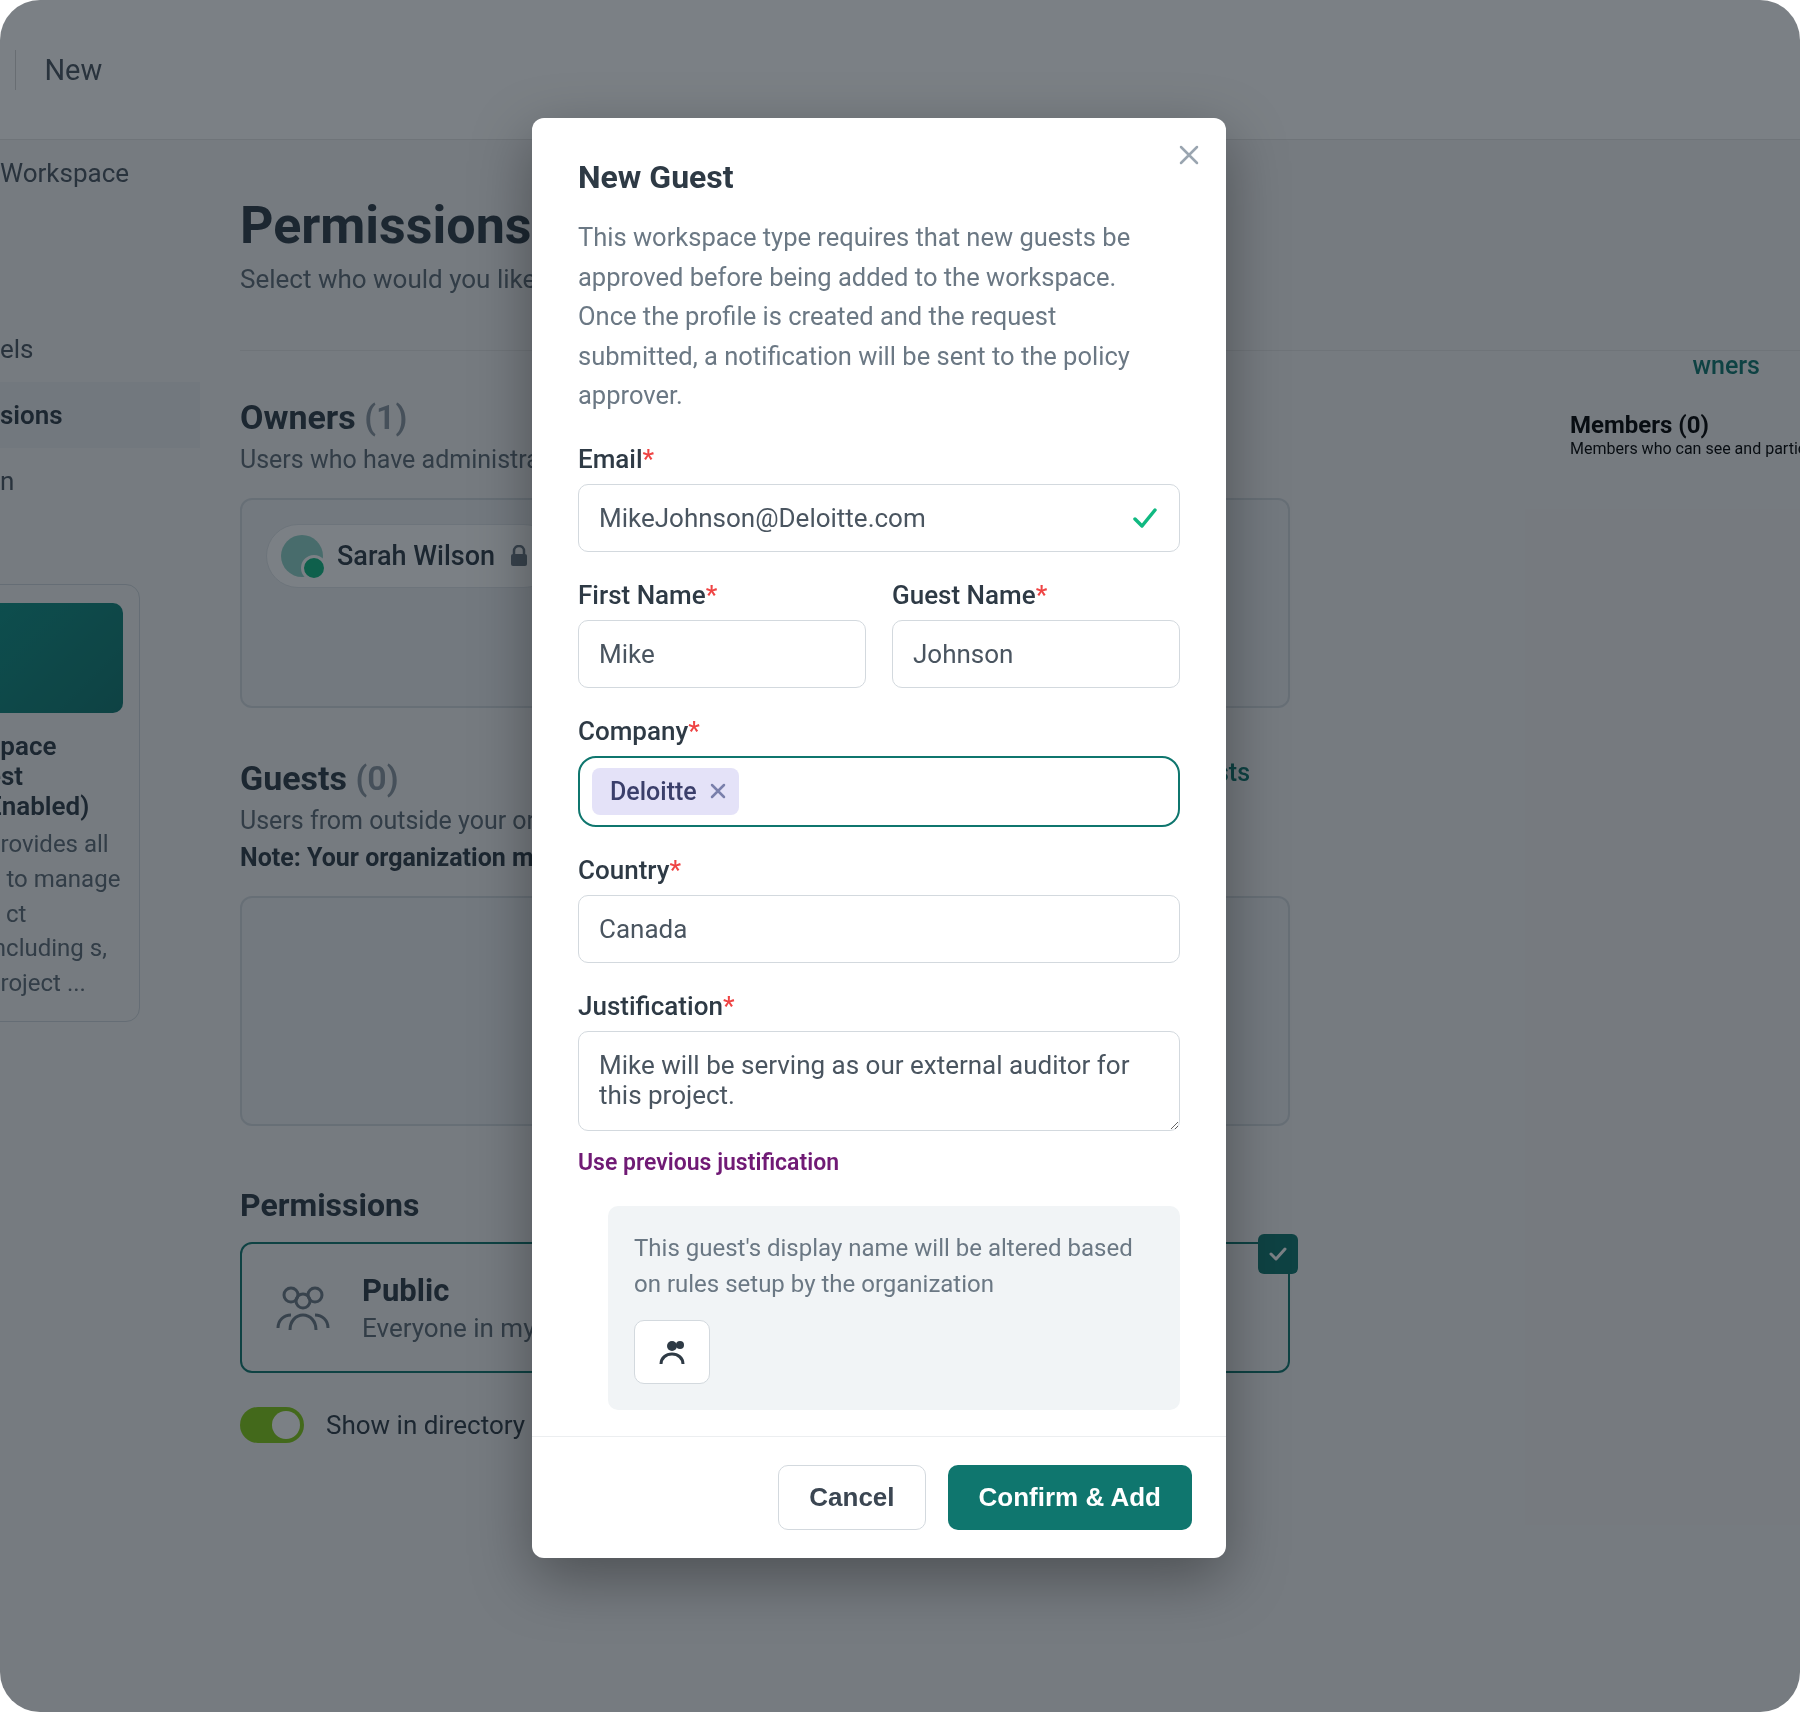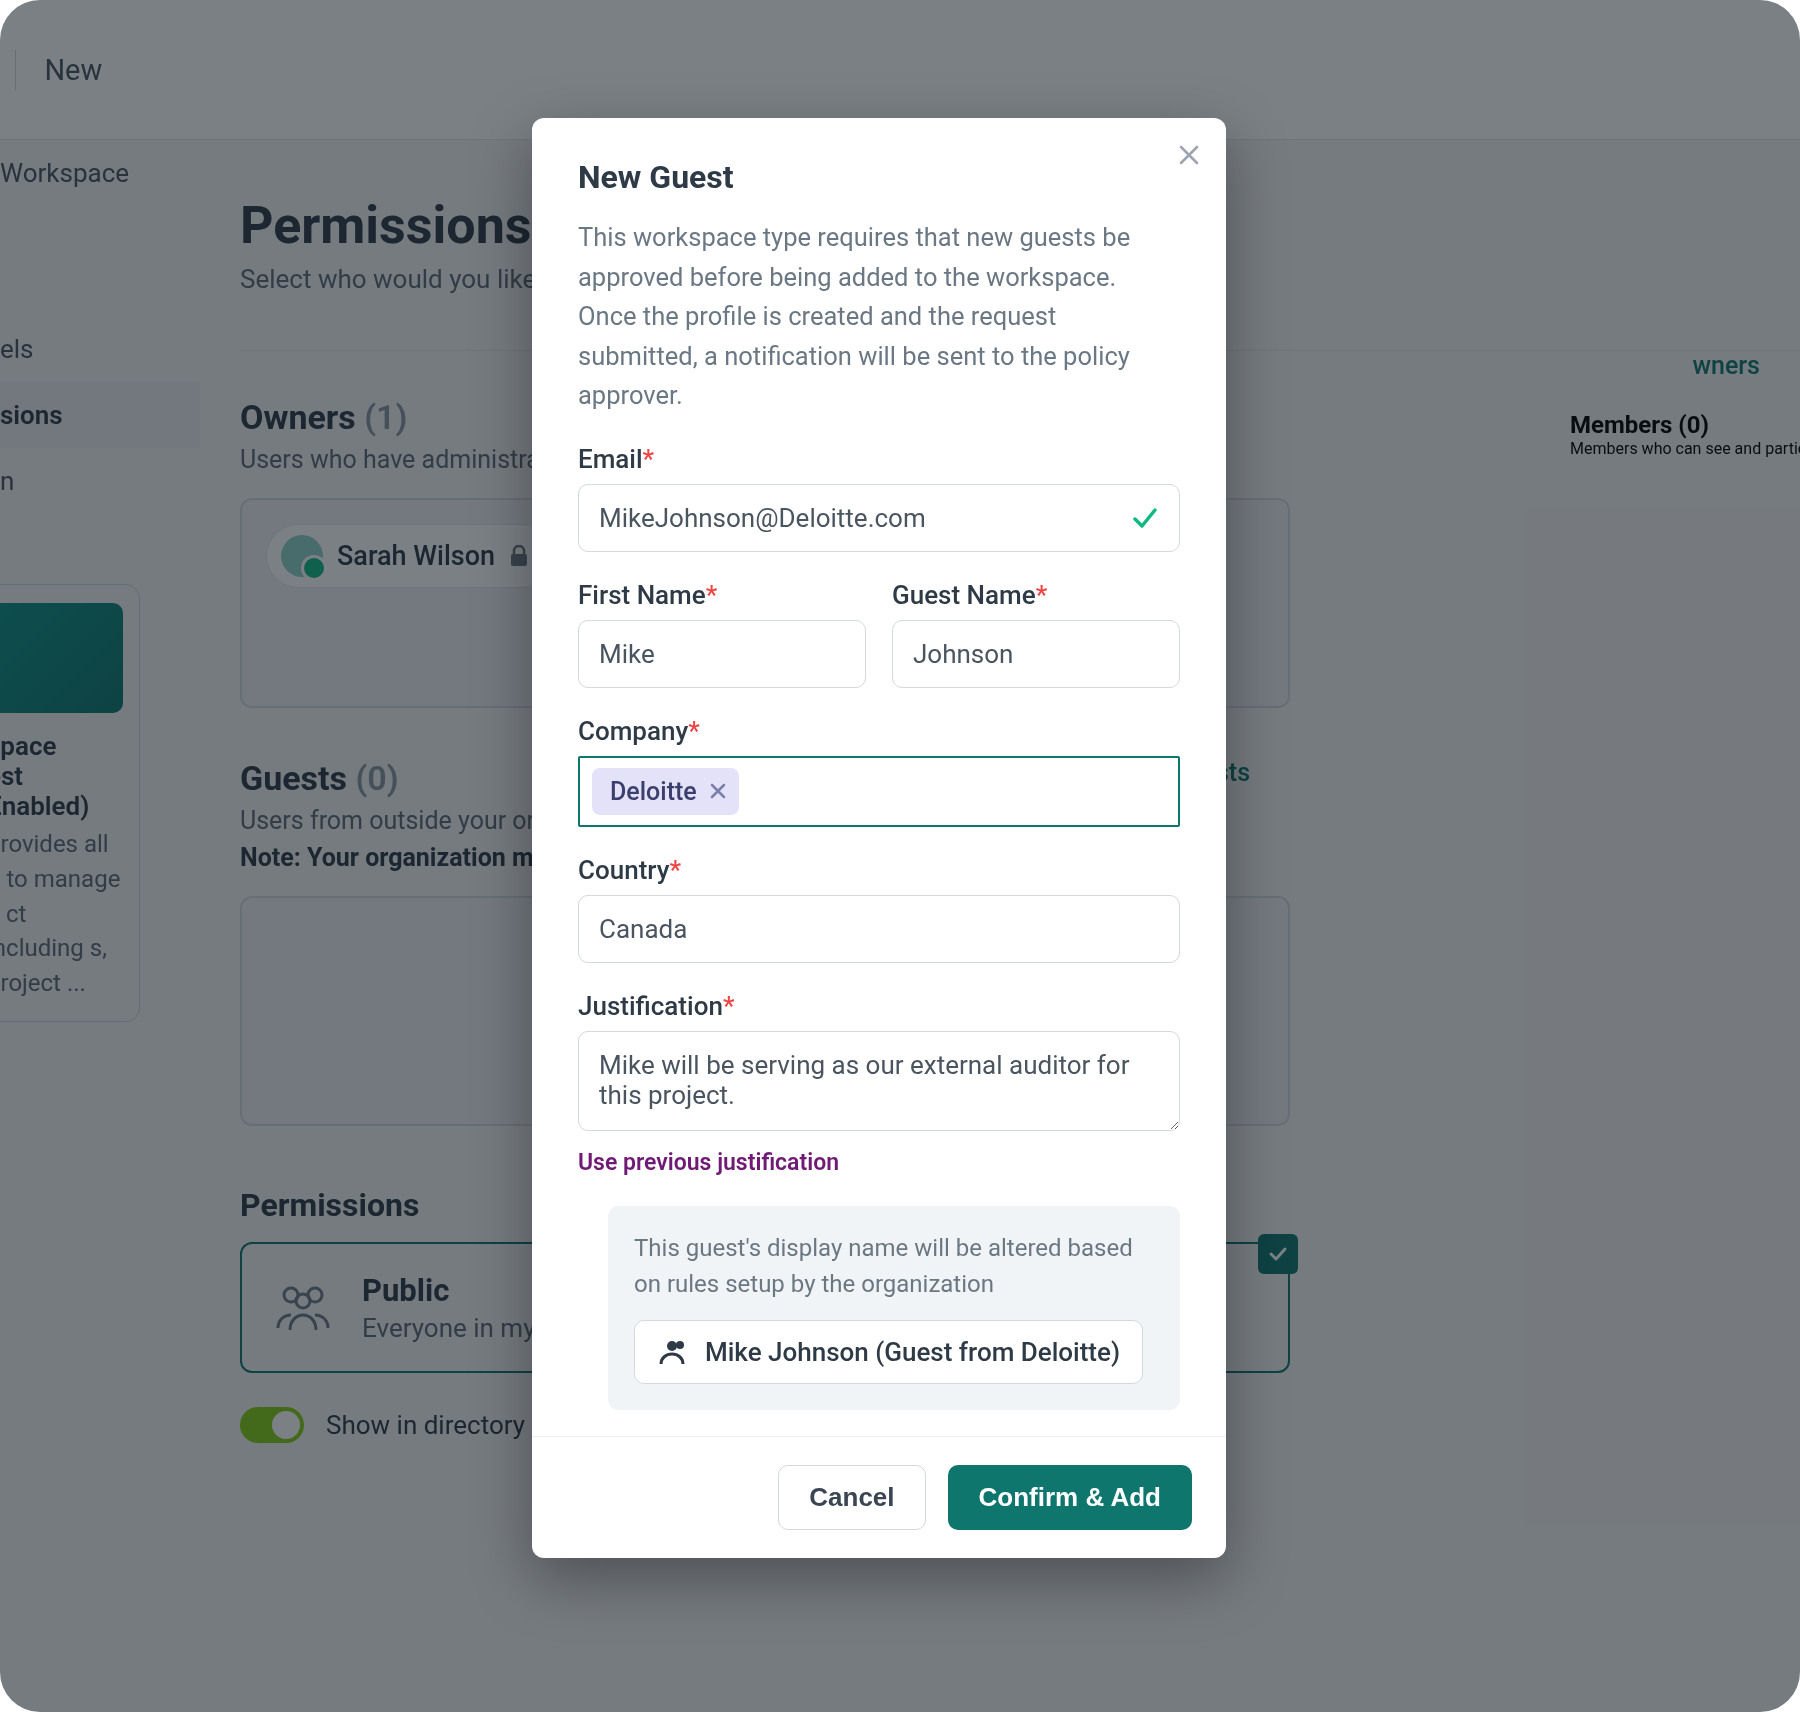--- a/index.html
+++ b/index.html
@@ -63,7 +63,7 @@
   .inp-wrap .check { position:absolute; right:20px; top:50%; transform:translateY(-50%); color:#10b981;}
   .row2 { display:flex; gap:26px; margin-top: 28px;}
   .row2 .fld { flex:1; margin-top:0;}
-  .tagbox { border:2px solid #0f766e; border-radius:2px; padding: 10px 12px; display:flex; gap:10px; align-items:center;}
+  .tagbox { border:2px solid #0f766e; border-radius:18px; padding: 10px 12px; display:flex; gap:10px; align-items:center;}
   .tag { background:#e4e2f8; color:#3b3f6b; padding:9px 12px 9px 18px; border-radius:8px; display:inline-flex; gap:12px; align-items:center; font-size:25px; font-weight:500;}
   .tag .x { color:#7a80ac; cursor:pointer;}
   textarea.inp { height:100px; resize: both;}

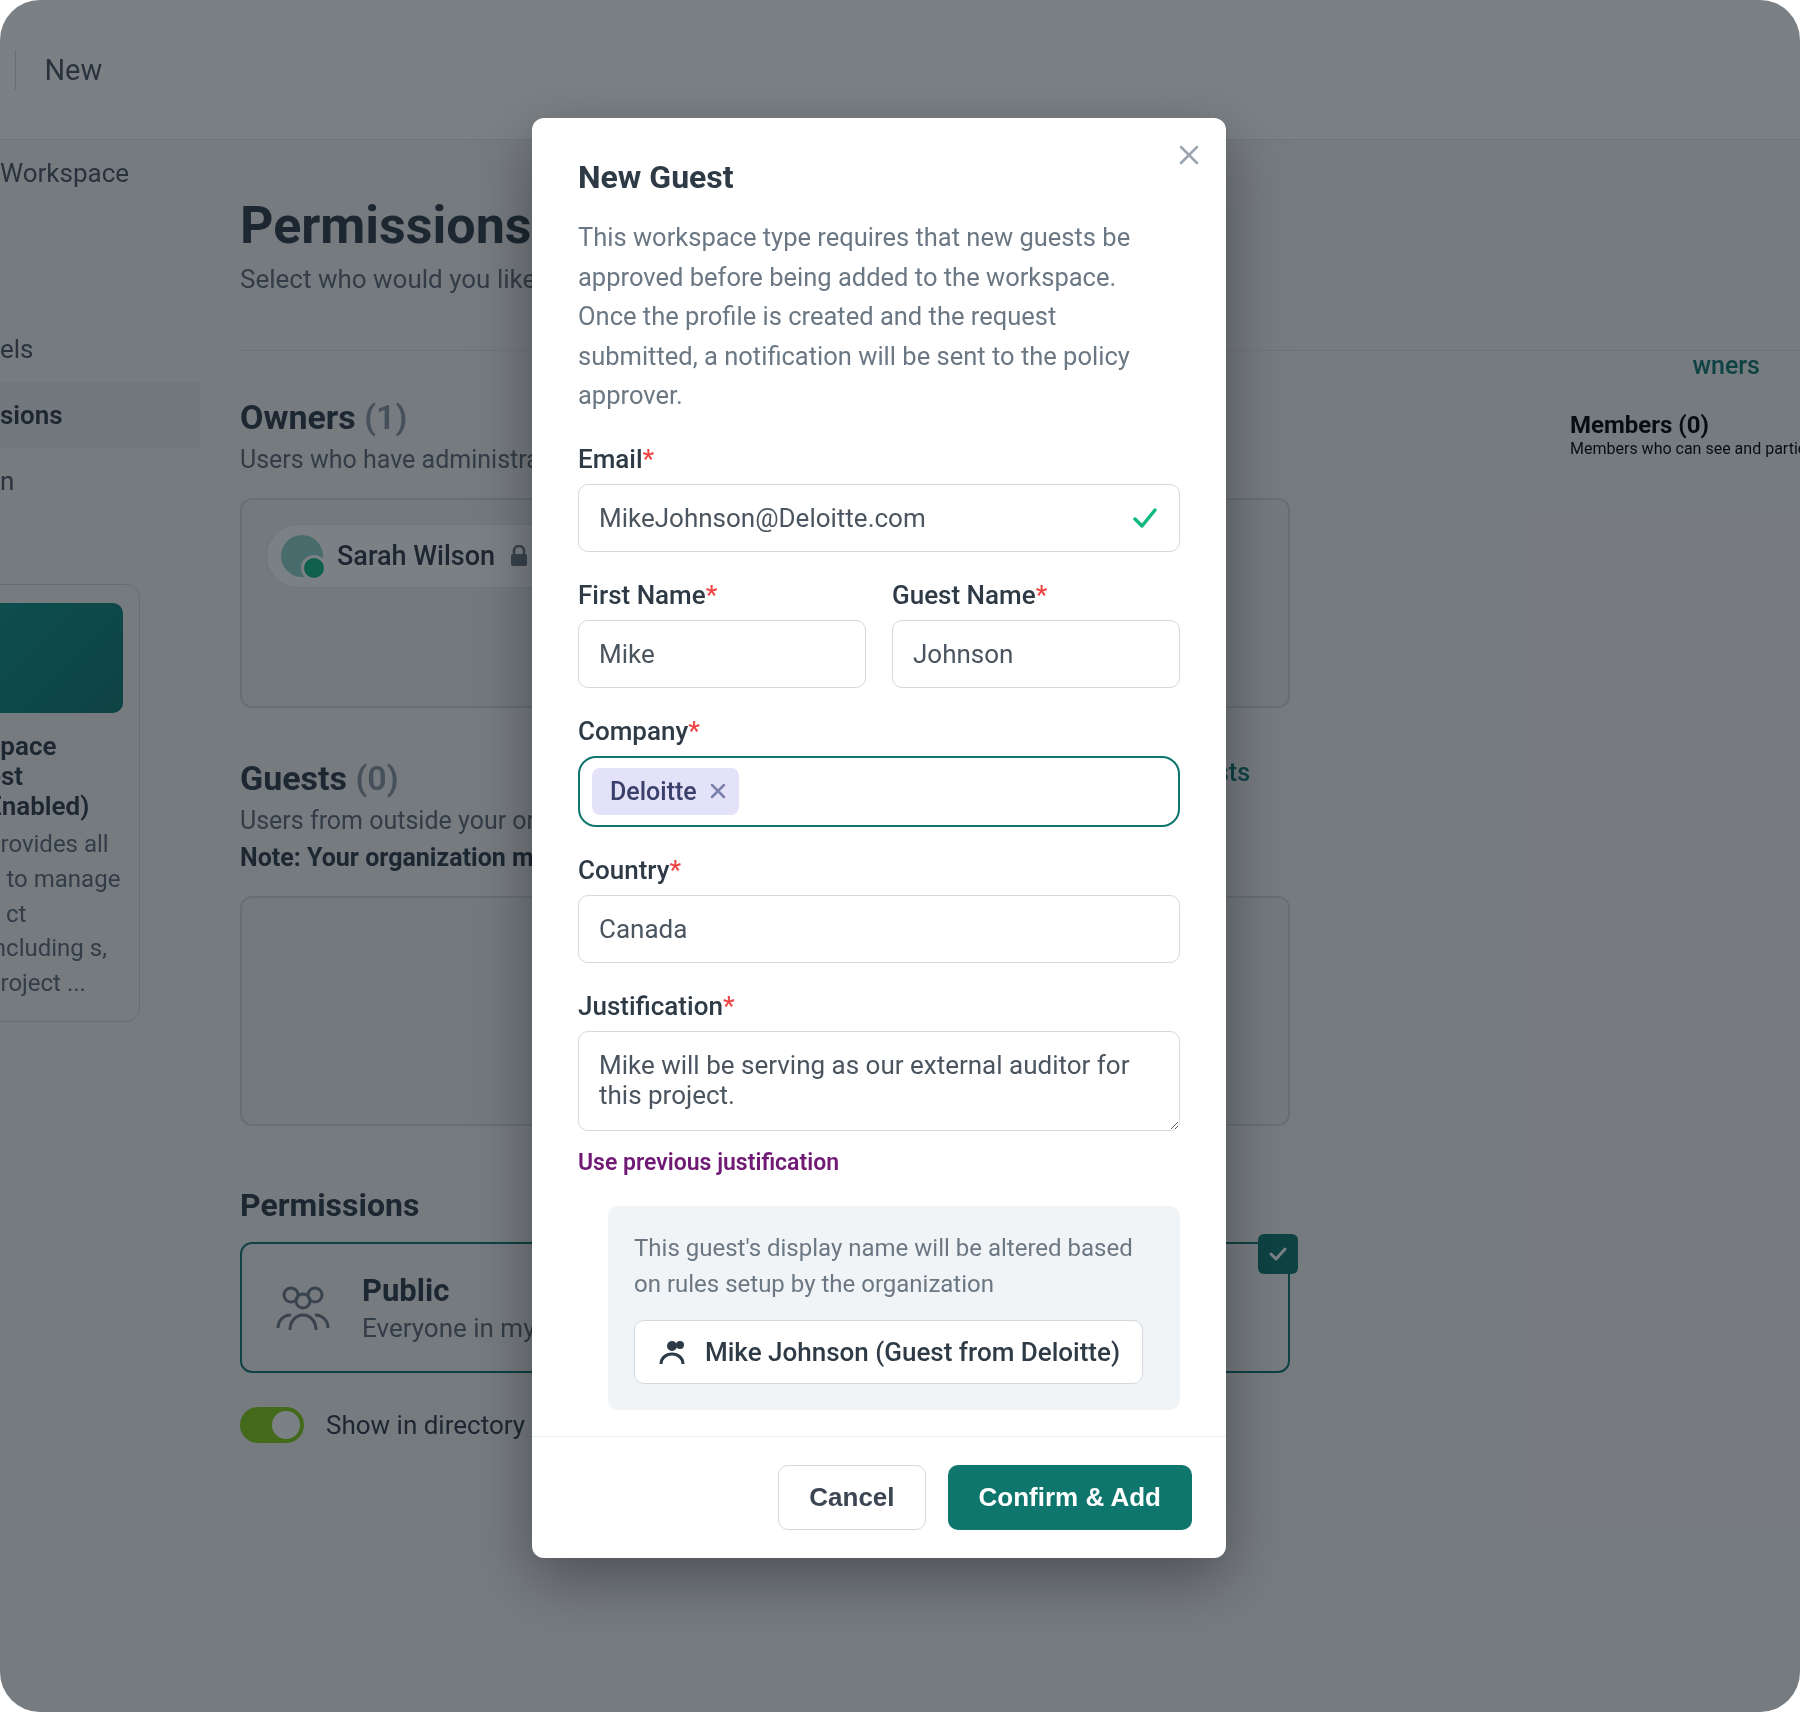--- a/index.html
+++ b/index.html
@@ -239,7 +239,6 @@
                 <circle cx="23" cy="8" r="4" fill="#2e3a45"></circle>
               </svg>
           </span>
-          <span>Mike Johnson (Guest from Deloitte)</span>
         </div>
       </div>
     </div>

